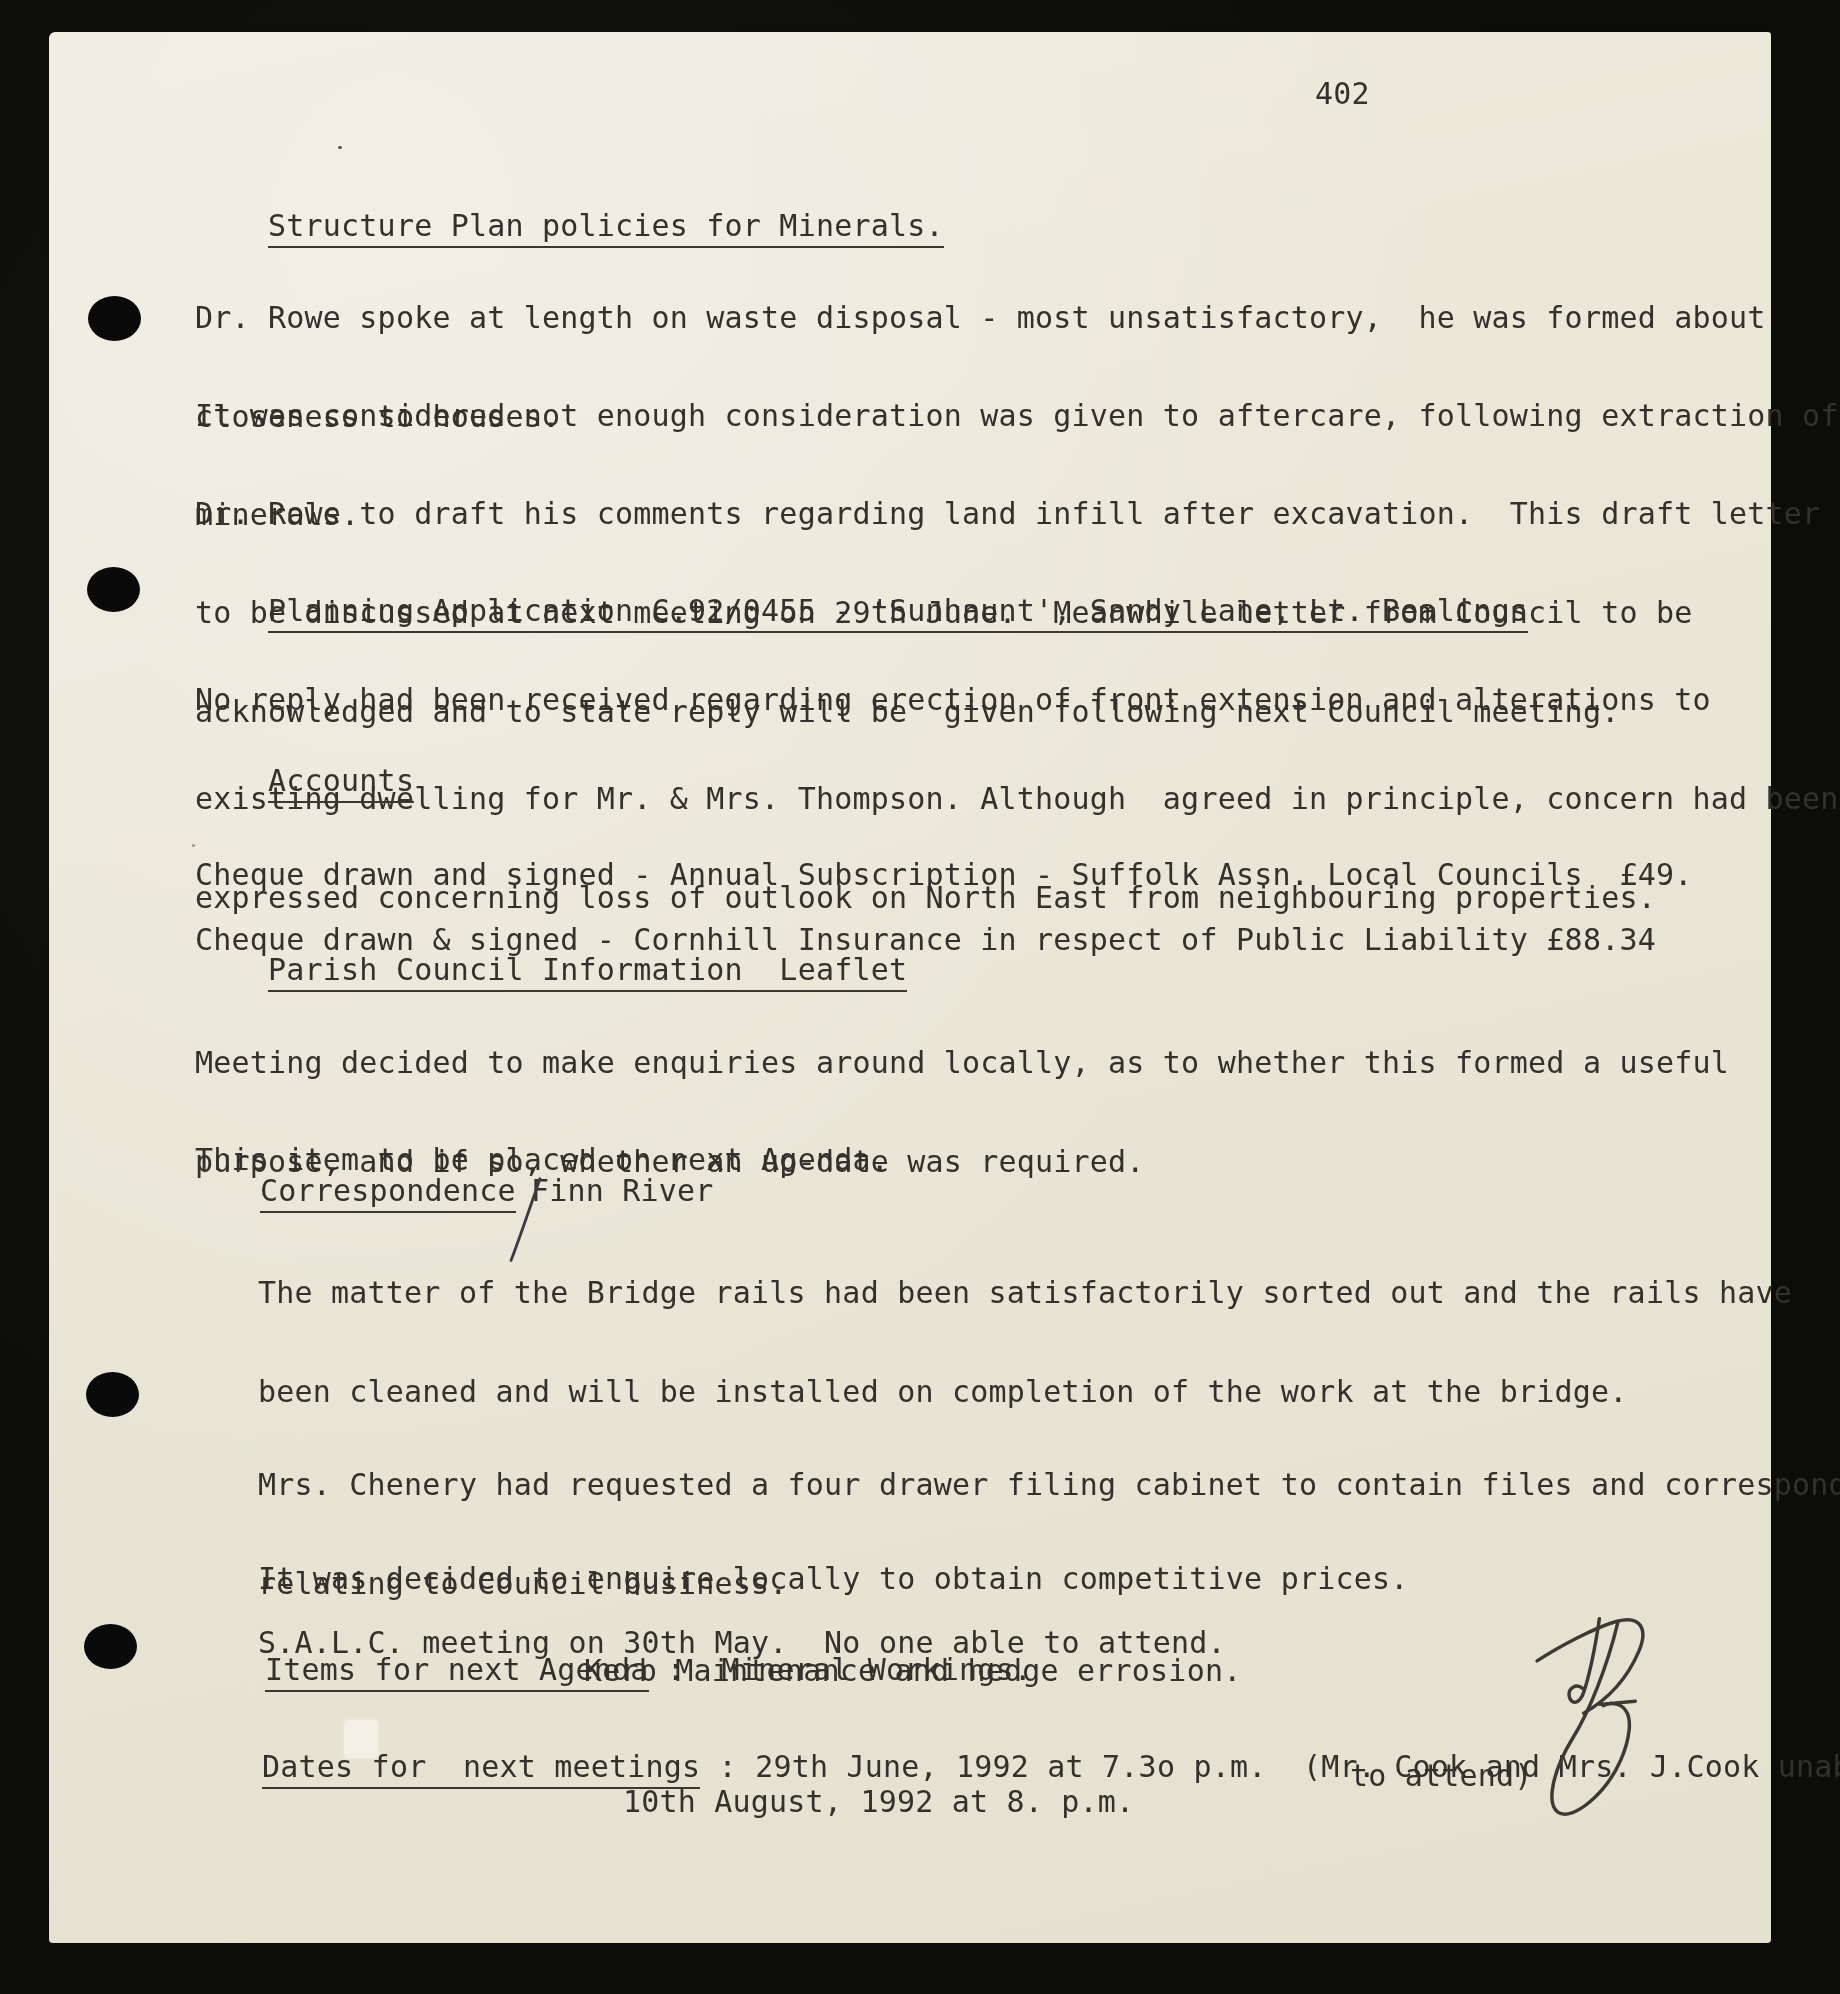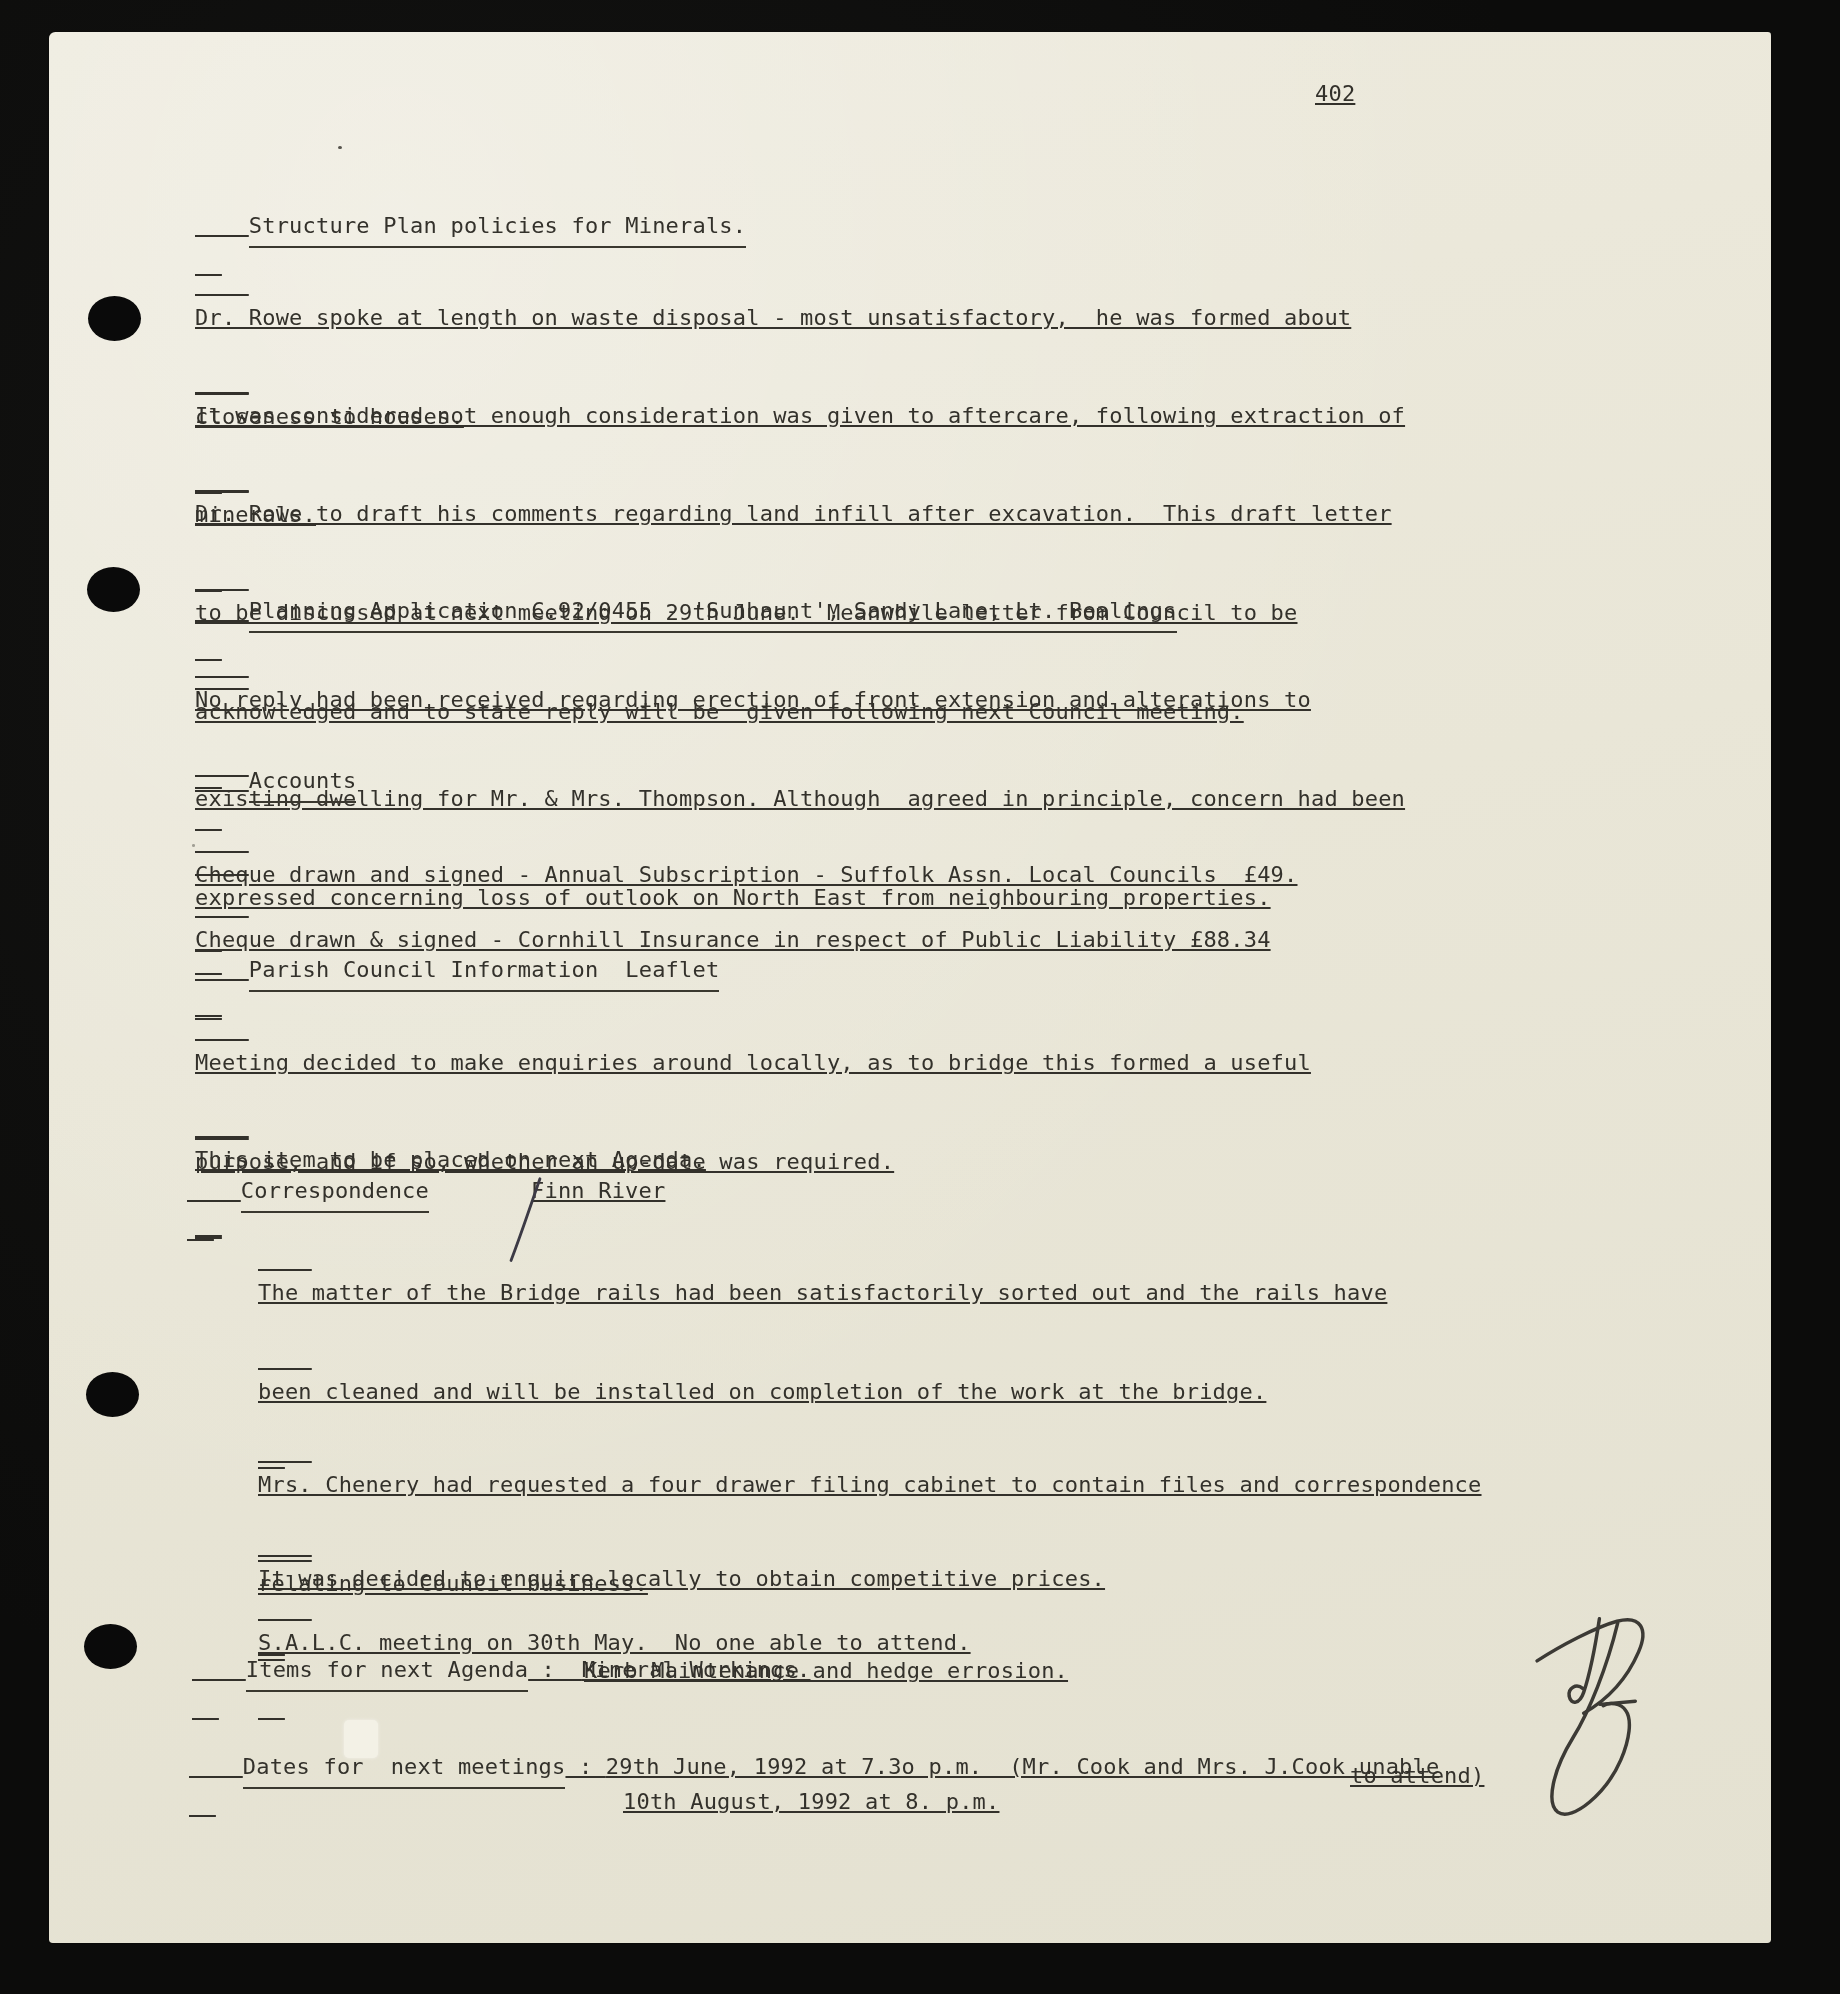--- a/index.html
+++ b/index.html
@@ -29,11 +29,10 @@
   .txt {
     position: absolute;
     color: #33312b;
-    font-size: 22px;
+    font-size: 30px;
     letter-spacing: 0.2px;
     line-height: 33px;
     white-space: pre;
-    text-decoration: underline;
   }
   .heading-underline {
     display: inline-block;

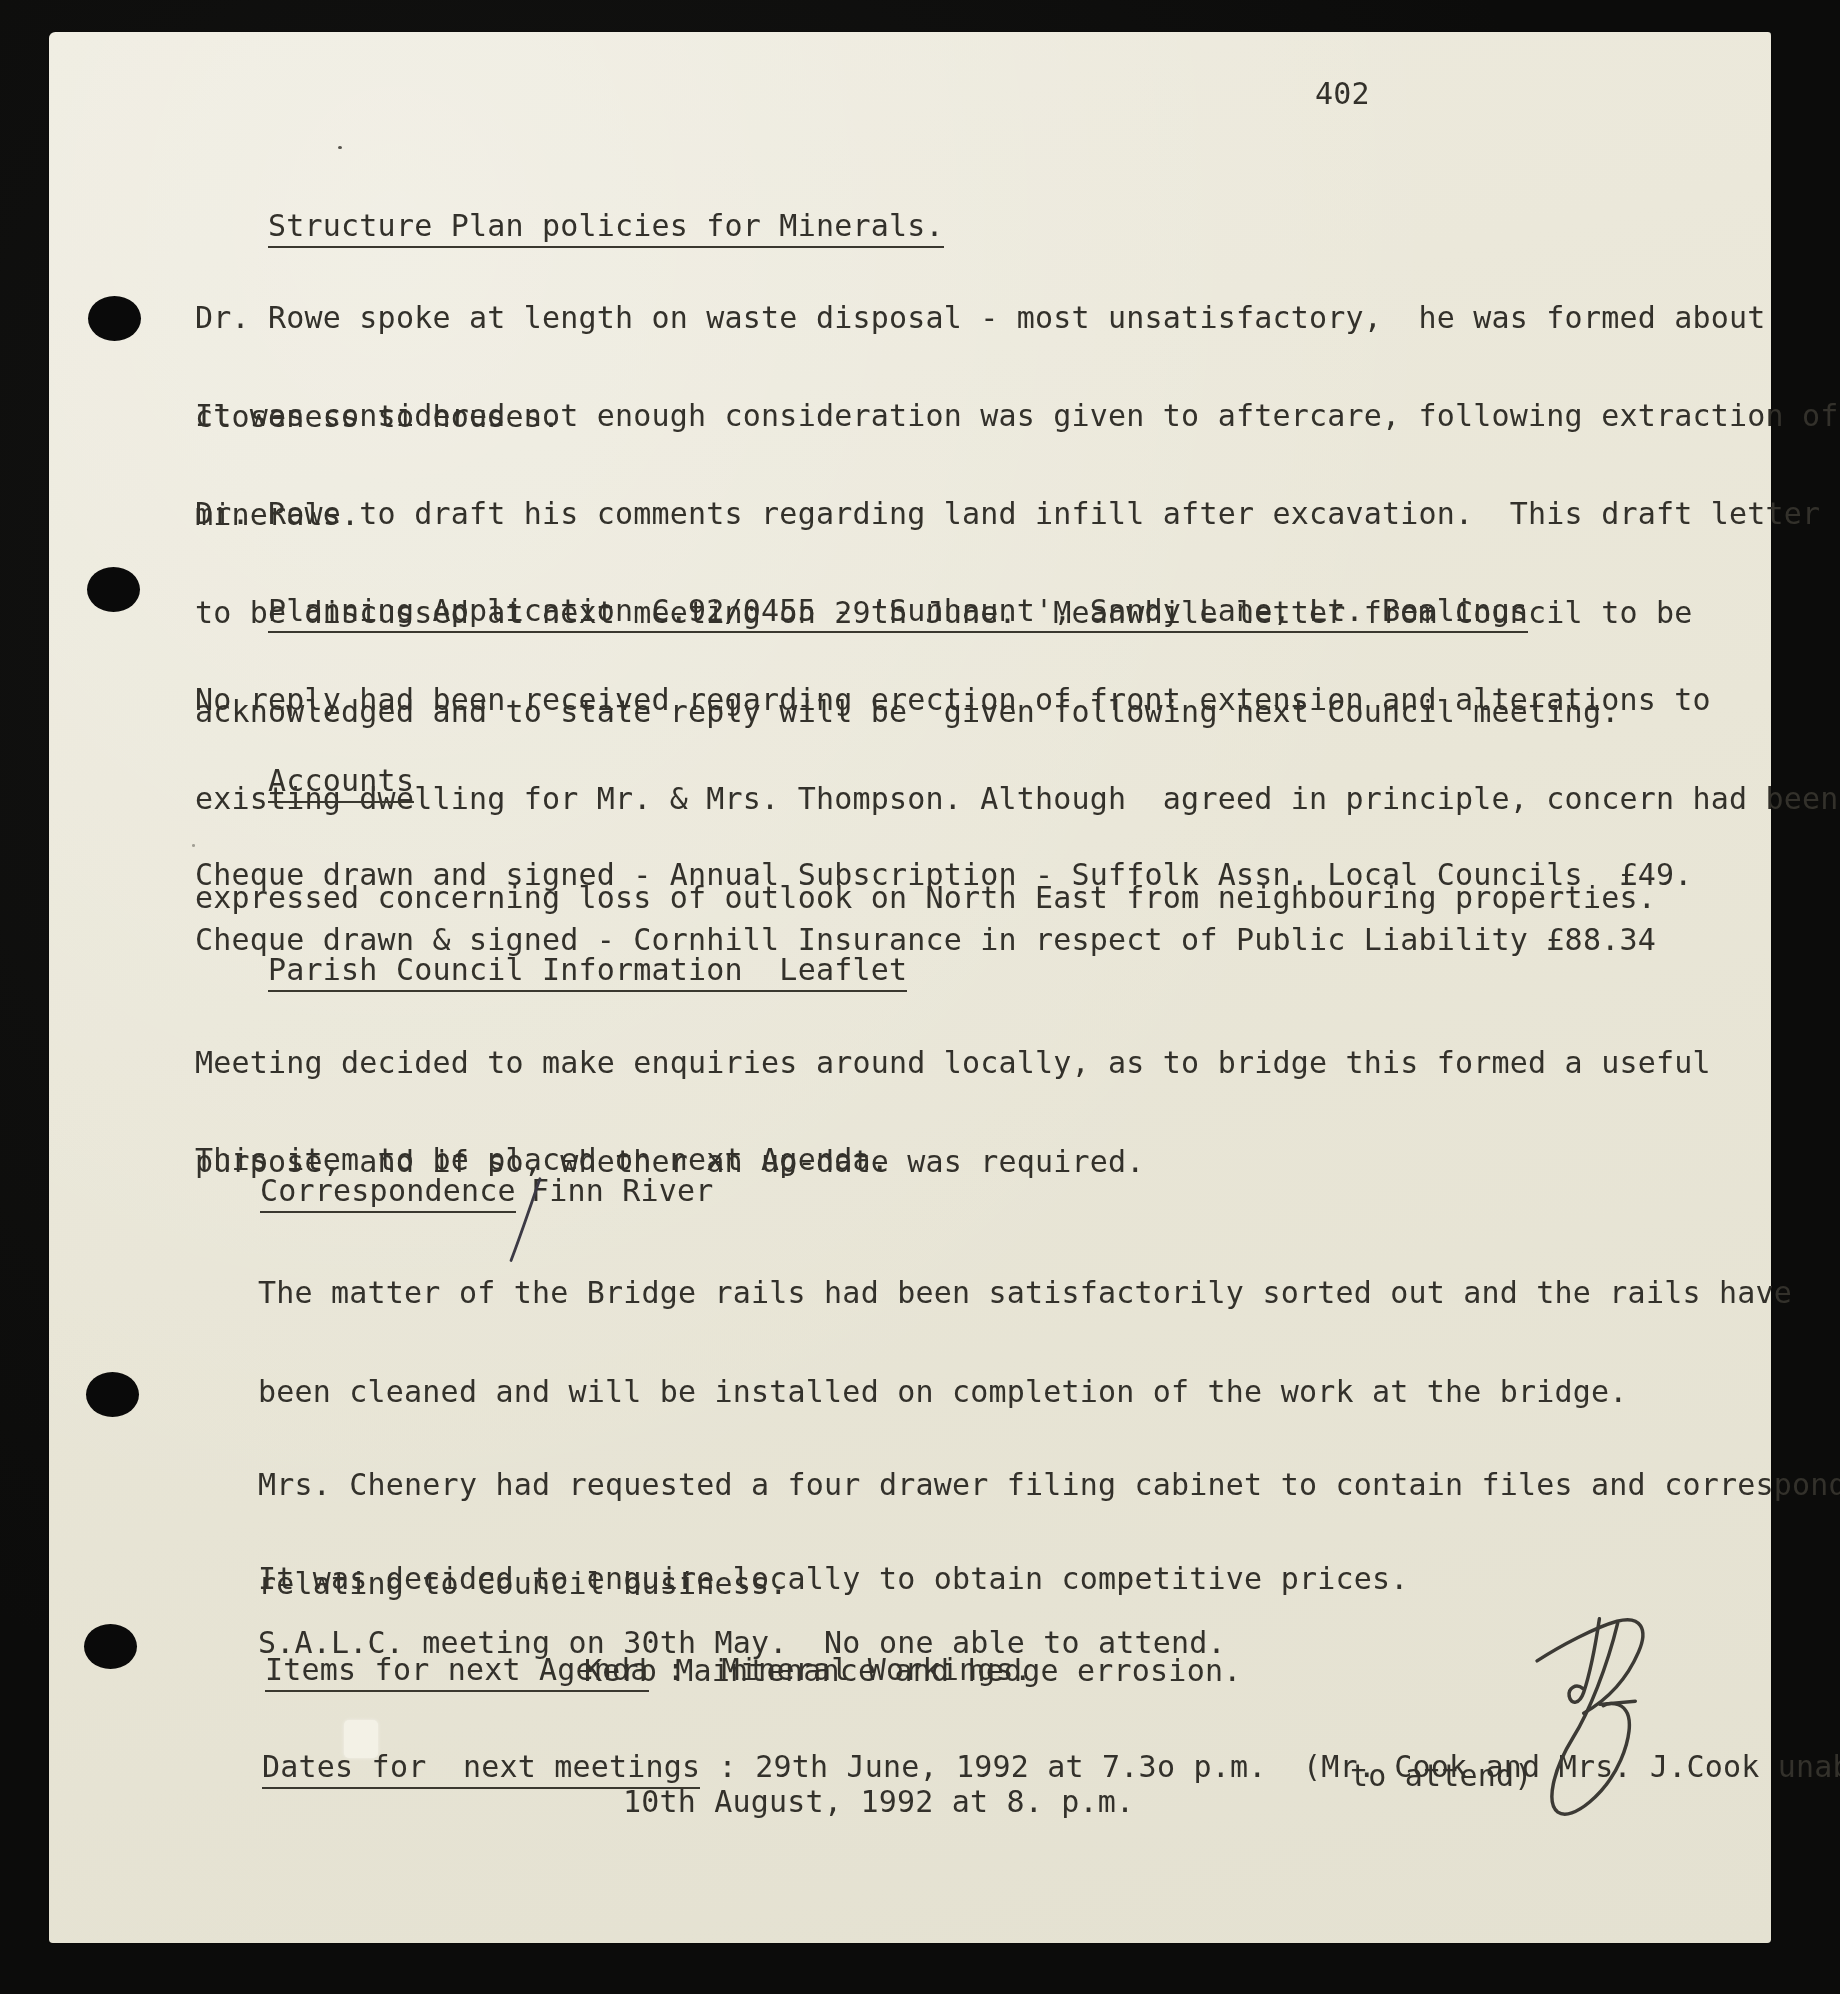--- a/index.html
+++ b/index.html
@@ -126,7 +126,7 @@
     <span class="heading-underline">Parish Council Information  Leaflet</span>
   </div>
   <div class="txt" style="left:146px; top:948px;">
-    <div>Meeting decided to make enquiries around locally, as to bridge this formed a useful</div>
+    <div>Meeting decided to make enquiries around locally, as to whether this formed a useful</div>
     <div>purpose, and if so, whether an up-date was required.</div>
   </div>
   <div class="txt" style="left:146px; top:1045px;">

